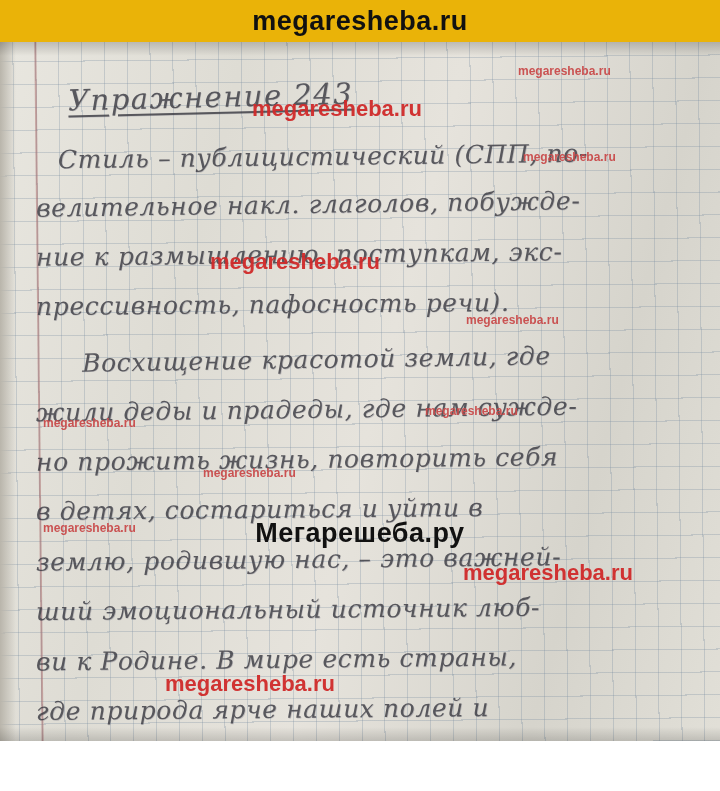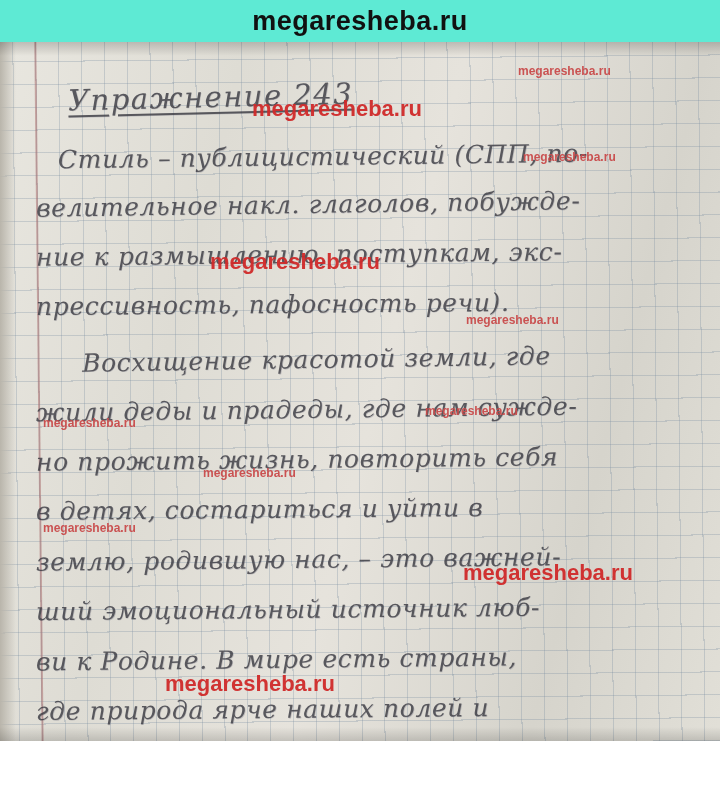--- a/index.html
+++ b/index.html
@@ -17,7 +17,7 @@
     position: relative;
     width: 720px;
     height: 554px;
-    background: #5eead4;
+    background: #eab308;
   }
 
   

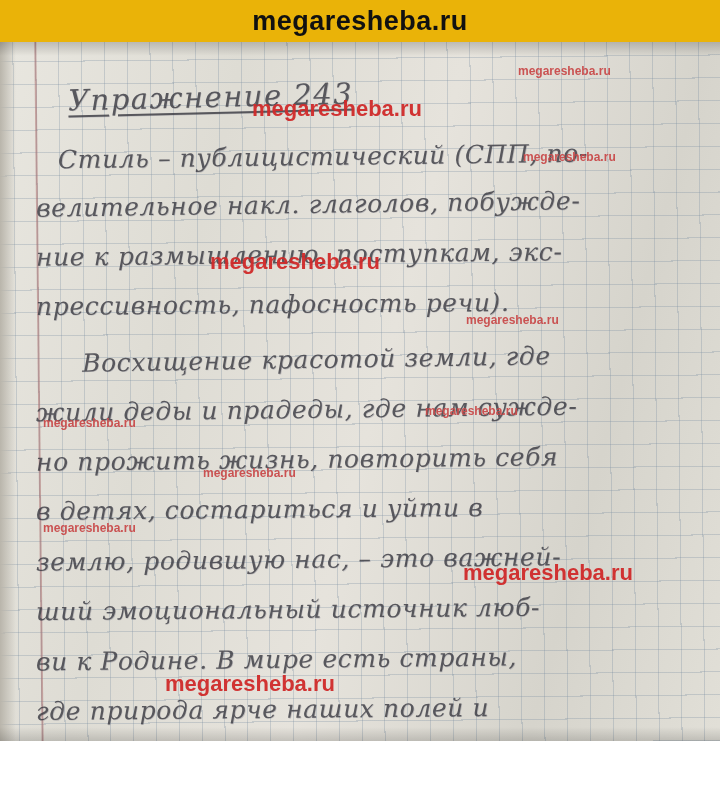--- a/index.html
+++ b/index.html
@@ -195,6 +195,7 @@
     </div>
   </div>
 
+  <div class="banner banner-bottom">Мегарешеба.ру</div>
 
 </div>
 

